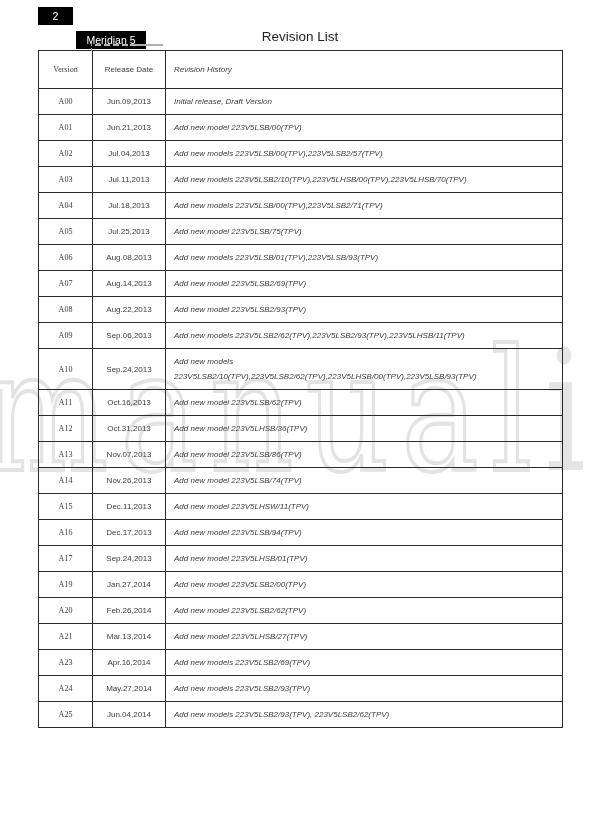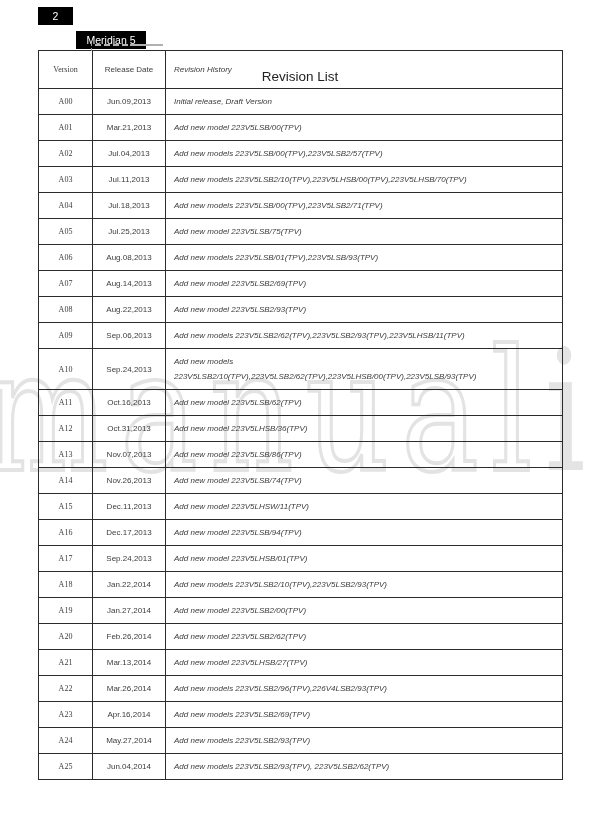--- a/index.html
+++ b/index.html
@@ -37,7 +37,6 @@
     font-size: 13.5px;
     color: #222222;
     z-index: 2;
-    margin-top: 40px;
   }
   
   .artifact { position: absolute; z-index: 2; height: 0; }

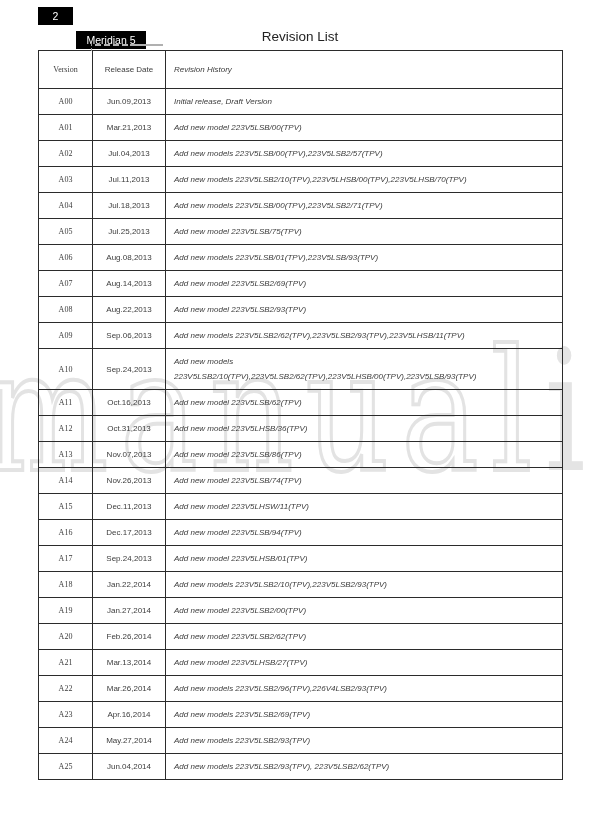--- a/index.html
+++ b/index.html
@@ -133,7 +133,7 @@
         </tr>
         <tr class="data-row">
           <td class="c-version">A01</td>
-          <td class="c-date">Mar.21,2013</td>
+          <td class="c-date">Jun.21,2013</td>
           <td class="c-history">Add new model 223V5LSB/00(TPV)</td>
         </tr>
         <tr class="data-row">

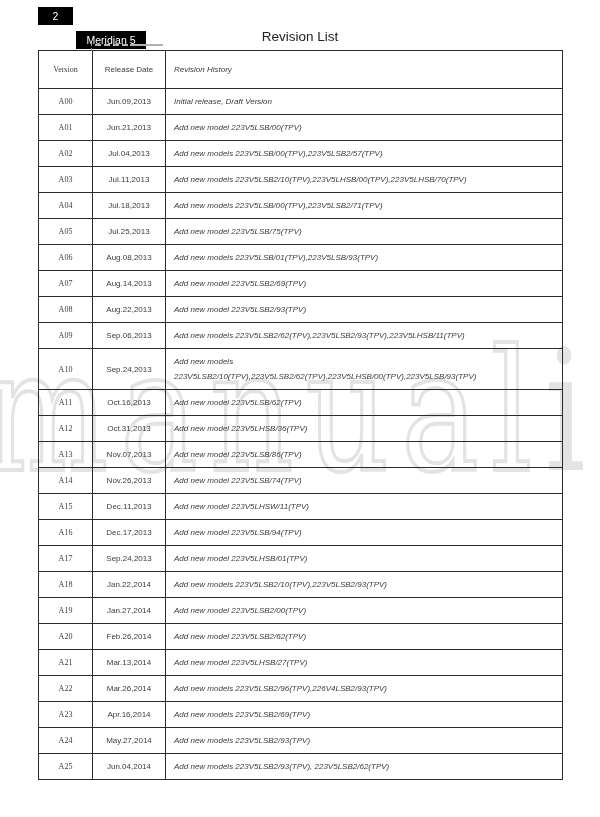--- a/index.html
+++ b/index.html
@@ -218,11 +218,6 @@
           <td class="c-history">Add new model 223V5LHSB/01(TPV)</td>
         </tr>
         <tr class="data-row">
-          <td class="c-version">A18</td>
-          <td class="c-date">Jan.22,2014</td>
-          <td class="c-history">Add new models 223V5LSB2/10(TPV),223V5LSB2/93(TPV)</td>
-        </tr>
-        <tr class="data-row">
           <td class="c-version">A19</td>
           <td class="c-date">Jan.27,2014</td>
           <td class="c-history">Add new model 223V5LSB2/00(TPV)</td>

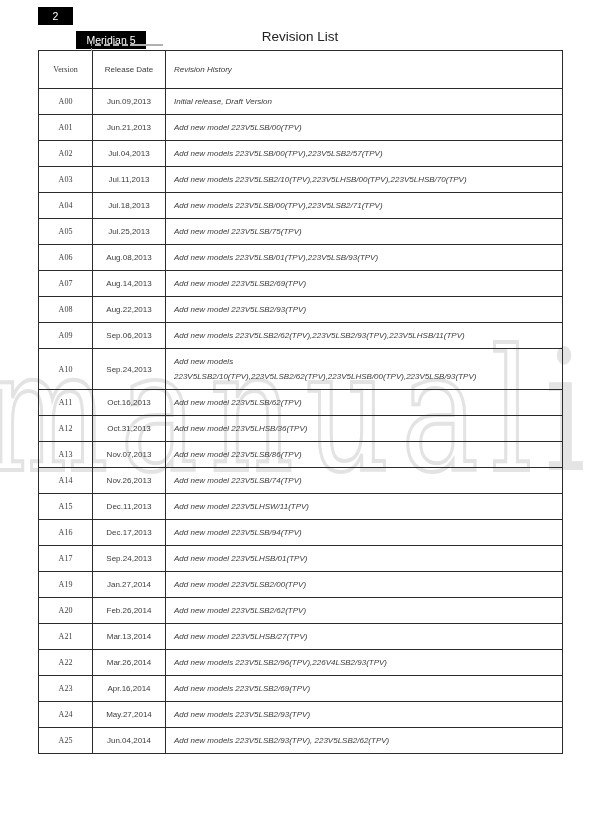--- a/index.html
+++ b/index.html
@@ -233,11 +233,6 @@
           <td class="c-history">Add new model 223V5LHSB/27(TPV)</td>
         </tr>
         <tr class="data-row">
-          <td class="c-version">A22</td>
-          <td class="c-date">Mar.26,2014</td>
-          <td class="c-history">Add new models 223V5LSB2/96(TPV),226V4LSB2/93(TPV)</td>
-        </tr>
-        <tr class="data-row">
           <td class="c-version">A23</td>
           <td class="c-date">Apr.16,2014</td>
           <td class="c-history">Add new models 223V5LSB2/69(TPV)</td>

